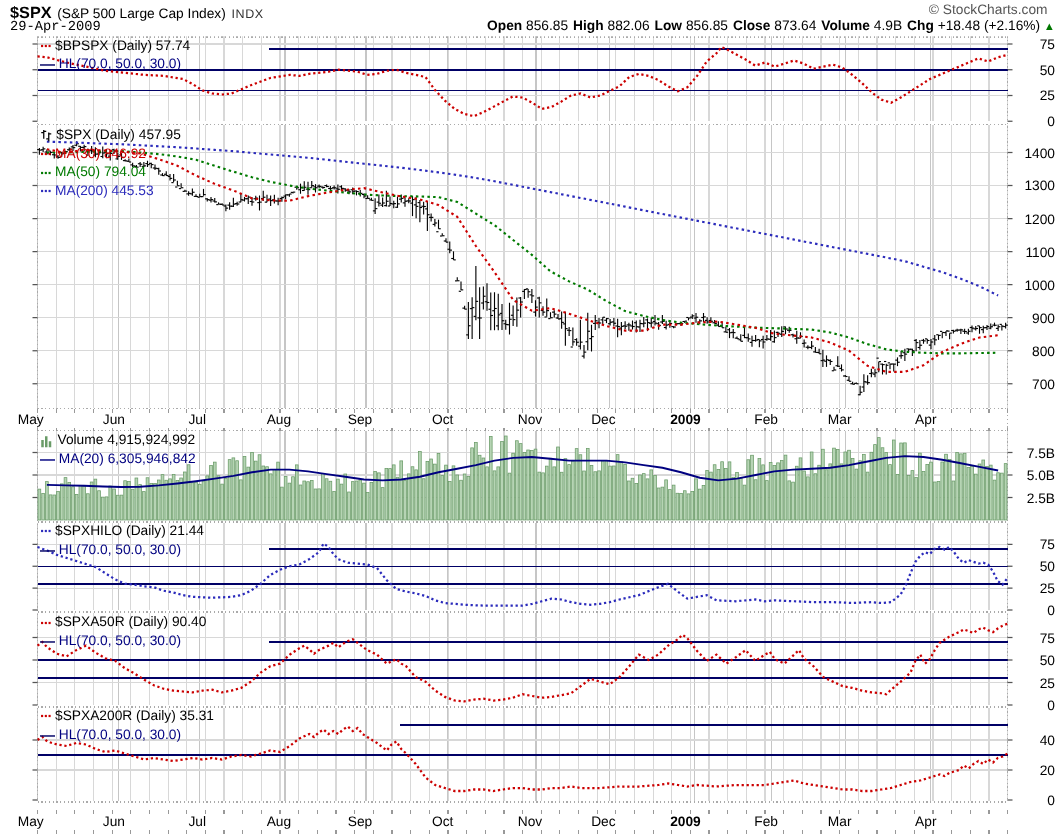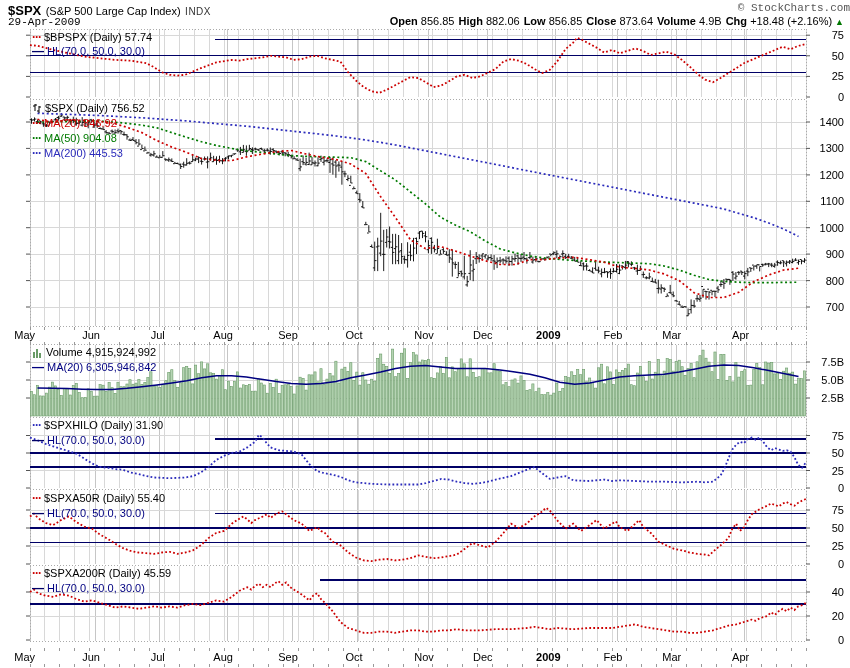--- a/index.html
+++ b/index.html
@@ -12,7 +12,7 @@
   .sym{font-weight:bold;font-size:13px;color:#000;}
   .desc{font-size:11px;color:#000;}
   .exch{font-size:10px;color:#333;letter-spacing:.5px;}
-  .copy{position:absolute;right:0;top:2px;font-size:11px;color:#555;font-family:Liberation Mono, monospace;}
+  .copy{position:absolute;right:12px;top:2px;font-size:11px;color:#555;}
   .date{position:absolute;left:8px;top:16px;font-size:11px;color:#000;font-family:Liberation Mono, monospace;}
   .quote{position:absolute;right:6px;top:15px;font-size:11px;color:#000;white-space:nowrap;}
   .qi{margin-left:4px;}

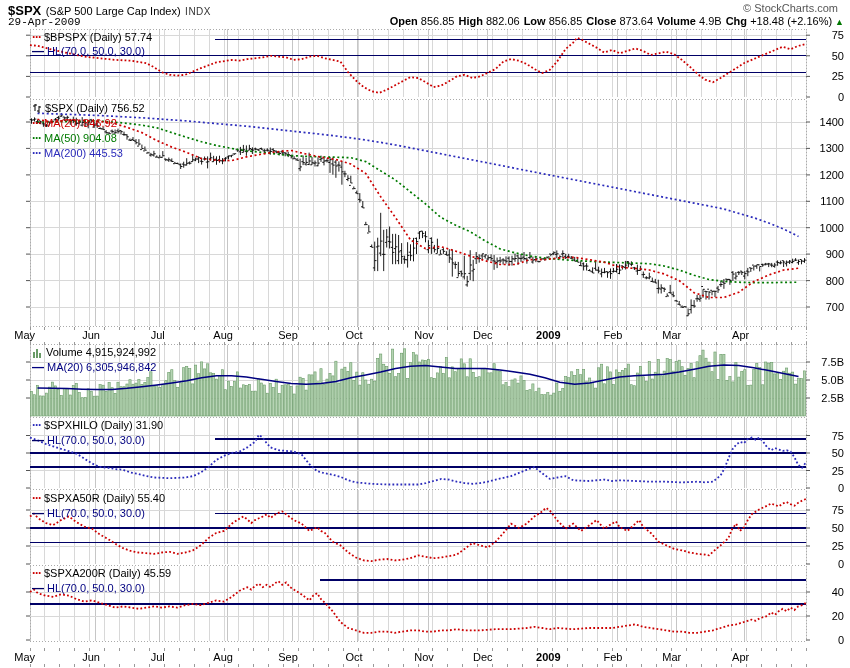--- a/index.html
+++ b/index.html
@@ -1927,7 +1927,7 @@
             <line x1="7" y1="4" x2="9" y2="4"></line>
           </g>
         </svg>
-        <span style="color:#000000">$SPX (Daily) 756.52</span>
+        <span style="color:#000000">$SPX (Daily) 457.95</span>
       </div>
       <div class="lbl" style="left: 32px; top: 117px;">
         <span class="ic" style="color:#cc0000">···</span>

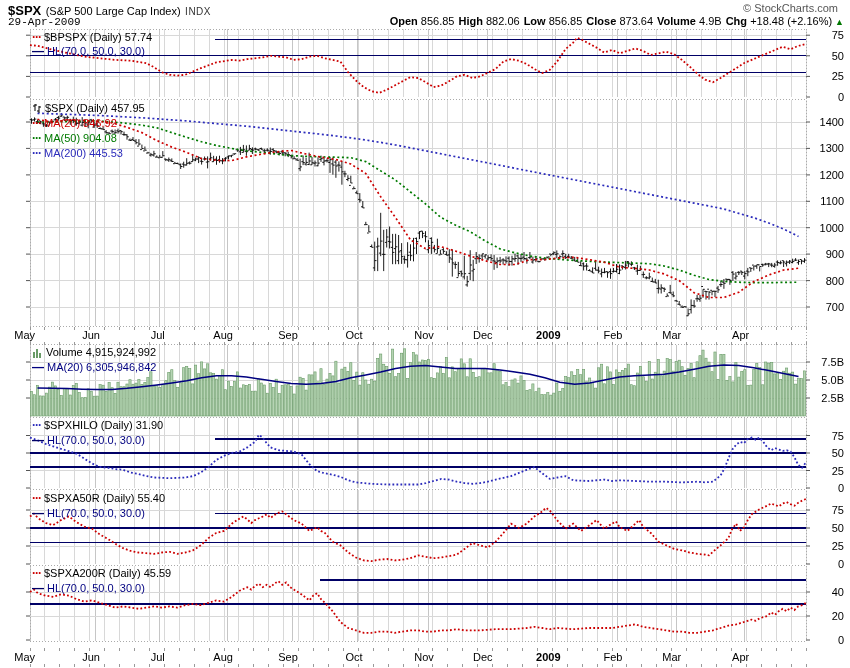--- a/index.html
+++ b/index.html
@@ -1931,7 +1931,7 @@
       </div>
       <div class="lbl" style="left: 32px; top: 117px;">
         <span class="ic" style="color:#cc0000">···</span>
-        <span style="color:#cc0000">MA(20) 846.92</span>
+        <span style="color:#cc0000">MA(30) 846.92</span>
       </div>
       <div class="lbl" style="left: 32px; top: 132px;">
         <span class="ic" style="color:#007a00">···</span>

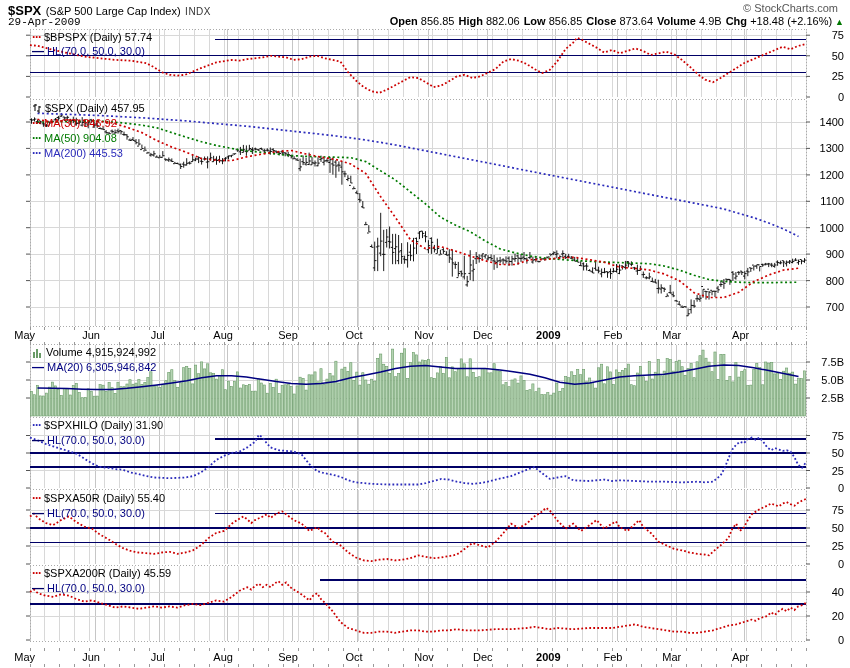--- a/index.html
+++ b/index.html
@@ -1935,7 +1935,7 @@
       </div>
       <div class="lbl" style="left: 32px; top: 132px;">
         <span class="ic" style="color:#007a00">···</span>
-        <span style="color:#007a00">MA(50) 904.08</span>
+        <span style="color:#007a00">MA(50) 794.04</span>
       </div>
       <div class="lbl" style="left: 32px; top: 147px;">
         <span class="ic" style="color:#2b2bbb">···</span>

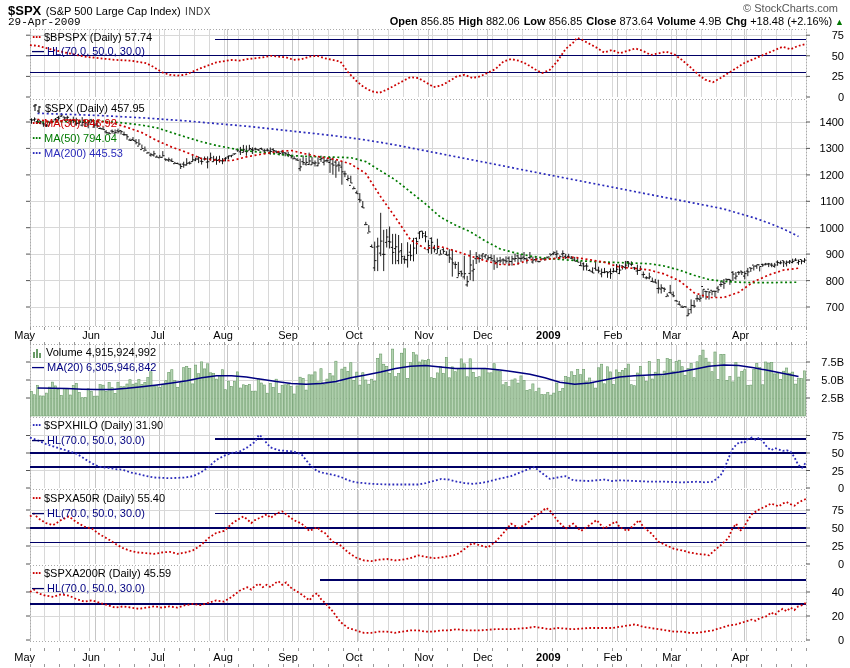--- a/index.html
+++ b/index.html
@@ -1957,7 +1957,7 @@
       </div>
       <div class="lbl" style="left: 32px; top: 419px;">
         <span class="ic" style="color:#2b2bbb">···</span>
-        <span style="color:#000000">$SPXHILO (Daily) 31.90</span>
+        <span style="color:#000000">$SPXHILO (Daily) 21.44</span>
       </div>
       <div class="lbl" style="left: 32px; top: 434px;">
         <span class="ic" style="color:#000066;letter-spacing:0">—</span>

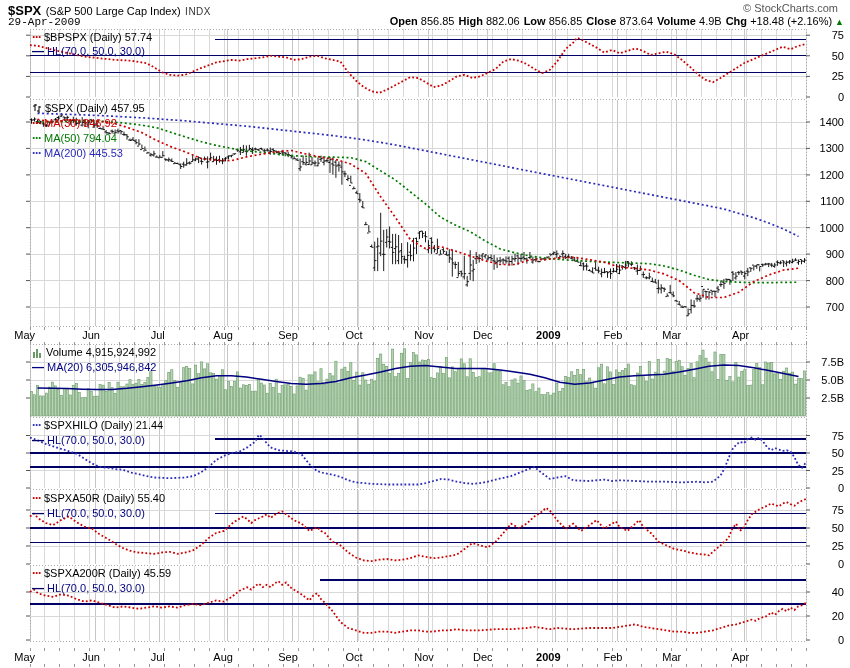--- a/index.html
+++ b/index.html
@@ -1965,7 +1965,7 @@
       </div>
       <div class="lbl" style="left: 32px; top: 492px;">
         <span class="ic" style="color:#cc0000">···</span>
-        <span style="color:#000000">$SPXA50R (Daily) 55.40</span>
+        <span style="color:#000000">$SPXA50R (Daily) 90.40</span>
       </div>
       <div class="lbl" style="left: 32px; top: 507px;">
         <span class="ic" style="color:#000066;letter-spacing:0">—</span>

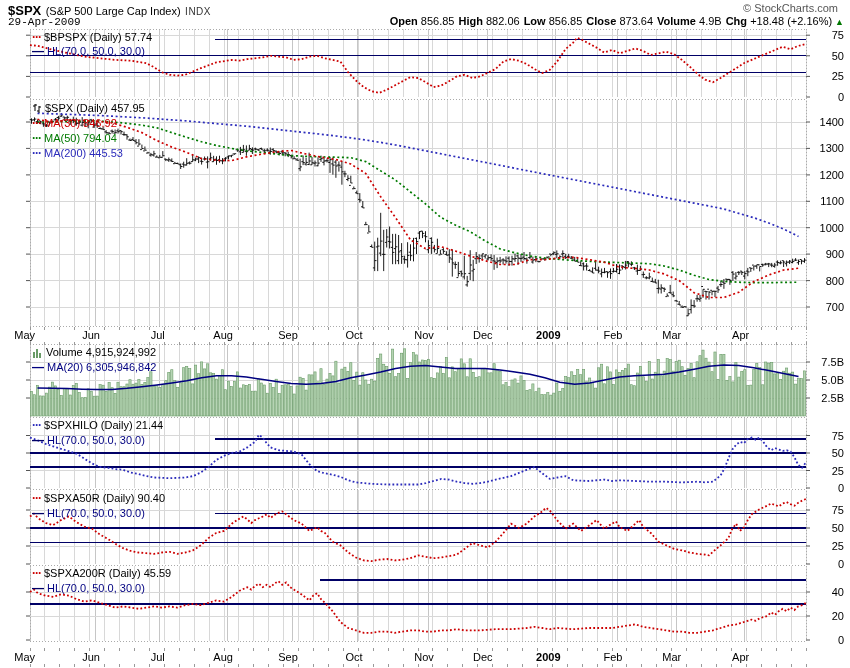--- a/index.html
+++ b/index.html
@@ -1973,7 +1973,7 @@
       </div>
       <div class="lbl" style="left: 32px; top: 567px;">
         <span class="ic" style="color:#cc0000">···</span>
-        <span style="color:#000000">$SPXA200R (Daily) 45.59</span>
+        <span style="color:#000000">$SPXA200R (Daily) 35.31</span>
       </div>
       <div class="lbl" style="left: 32px; top: 582px;">
         <span class="ic" style="color:#000066;letter-spacing:0">—</span>

